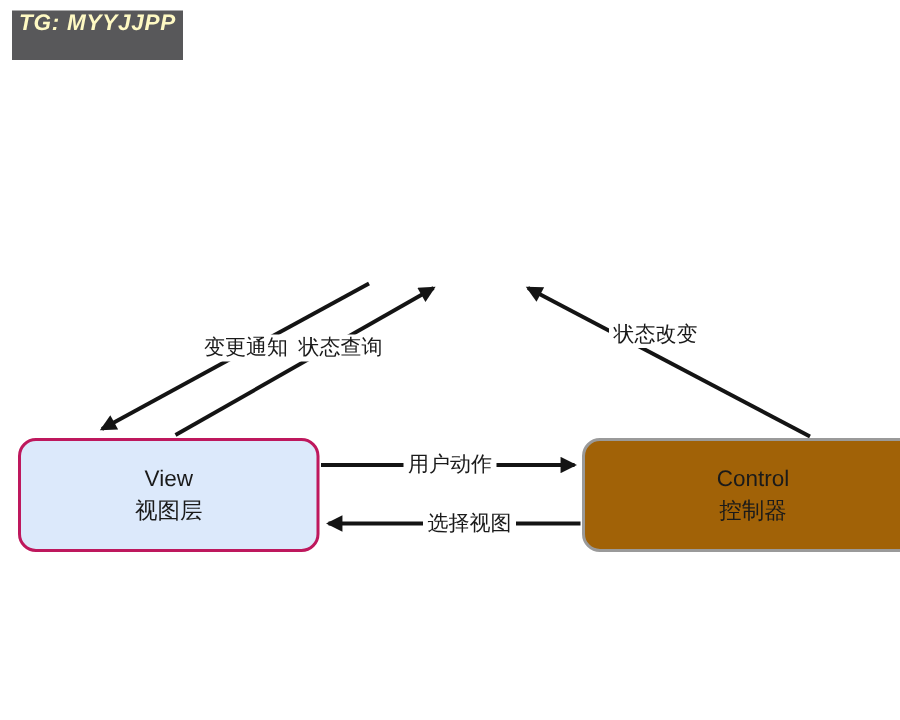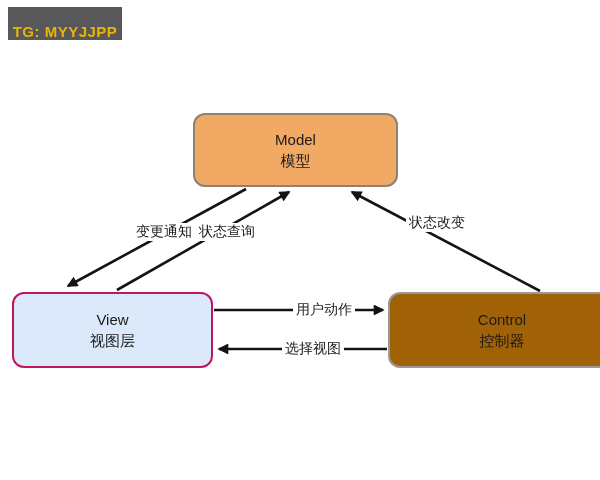--- a/index.html
+++ b/index.html
@@ -25,11 +25,12 @@
   .badge {
     position: absolute;
     background: #58585a;
-    color: #eab308;
+    color: #fef9c3;
     display: flex;
-    align-items: flex-end;
+    align-items: flex-start;
     justify-content: center;
     box-sizing: border-box;
+    font-style: italic;
   }
   .badge-tl {
     left: 8px;

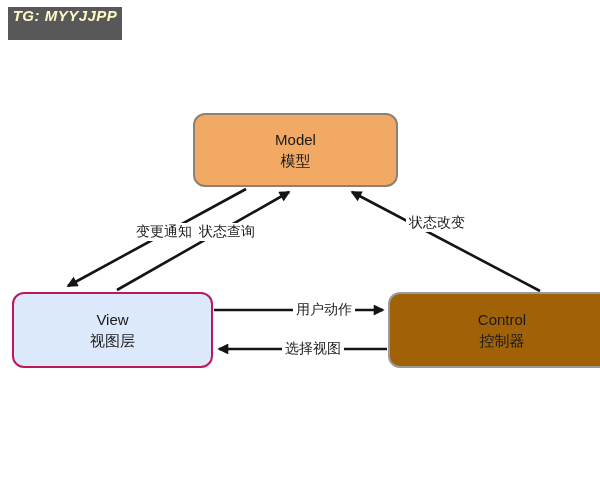--- a/index.html
+++ b/index.html
@@ -119,10 +119,6 @@
     <span>TG: MYYJJPP</span>
   </div>
 
-  <div class="node node-model">
-    <div>Model</div>
-    <div>模型</div>
-  </div>
 
   <div class="node node-view">
     <div>View</div>

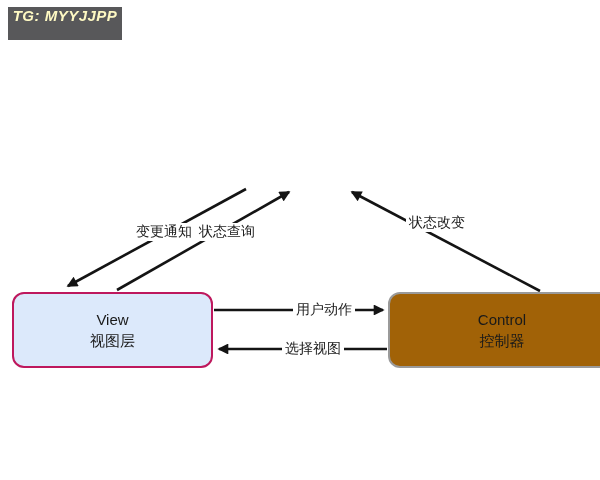--- a/index.html
+++ b/index.html
@@ -136,7 +136,7 @@
 
   <div class="edge-label" style="left:437px; top:223px;text-align:right;">状态改变</div>
 
-  <div class="edge-label" style="left:300px; top:310px;margin-left:24px;">用户动作</div>
+  <div class="edge-label" style="left:300px; top:310px;">用户动作</div>
 
   <div class="edge-label" style="left:313px; top:349px;">选择视图</div>
 

